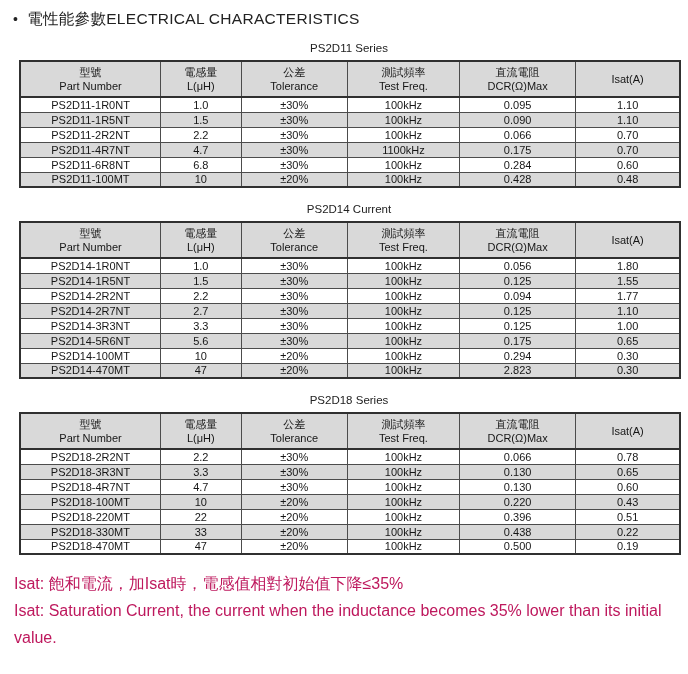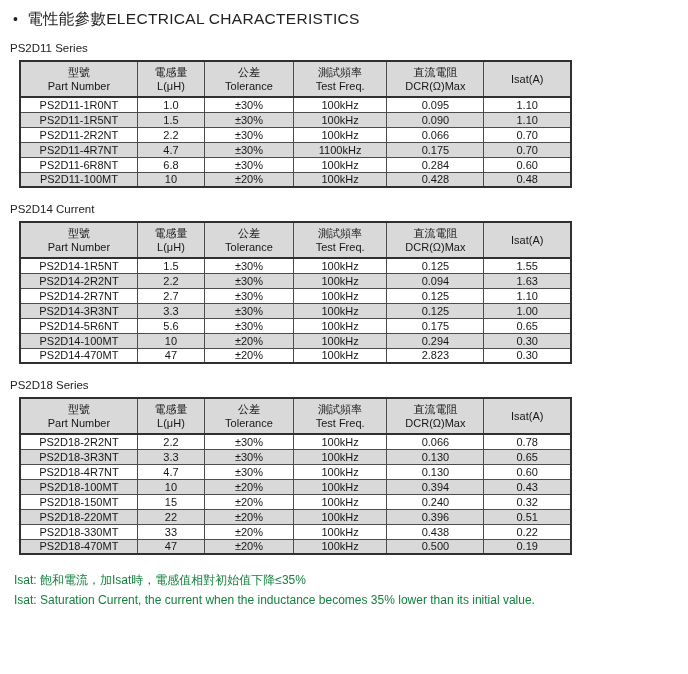--- a/index.html
+++ b/index.html
@@ -26,6 +26,7 @@
     font-size: 11.5px;
     margin: 0 0 6px 10px;
     color: #222;
+    text-align: center;
   }
 
   .spec-table {

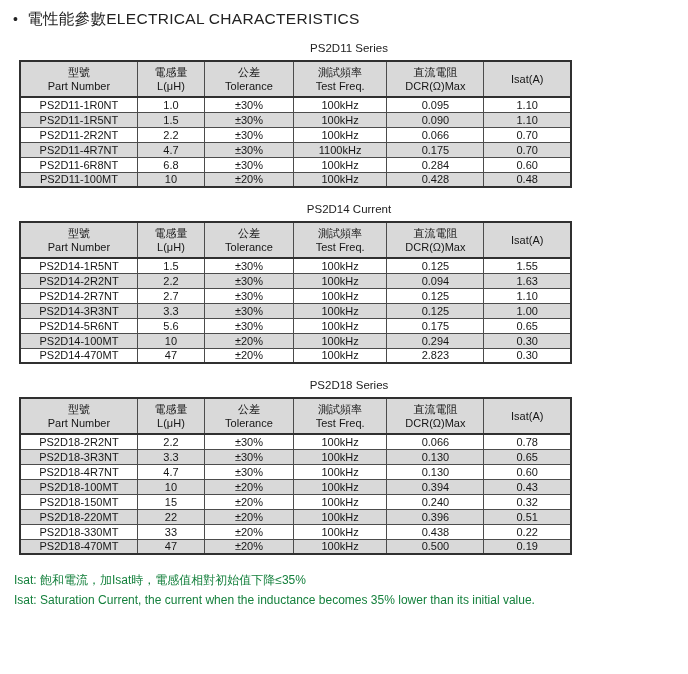--- a/index.html
+++ b/index.html
@@ -30,7 +30,7 @@
   }
 
   .spec-table {
-    width: 553px;
+    width: 662px;
     margin: 0 0 15px 19px;
     border-collapse: collapse;
     table-layout: fixed;

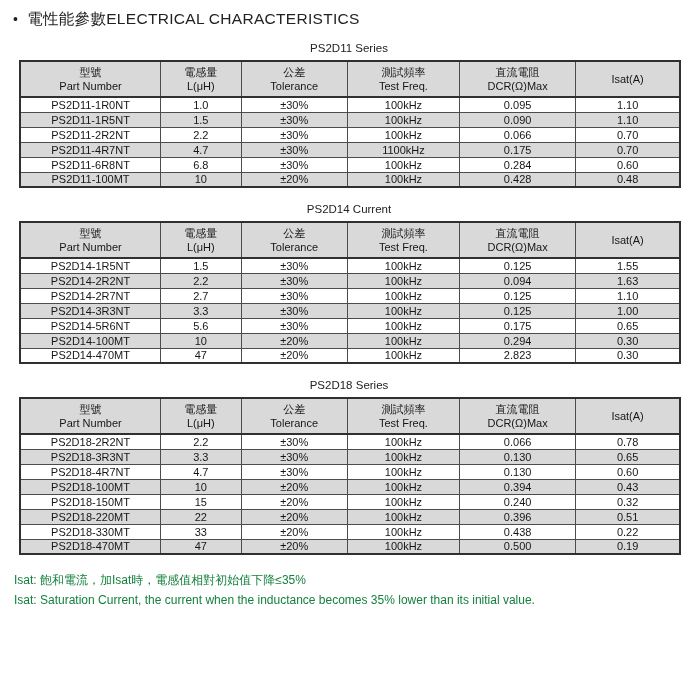--- a/index.html
+++ b/index.html
@@ -209,6 +209,14 @@
         </thead>
         <tbody>
           <tr>
+            <td>PS2D14-1R0NT</td>
+            <td>1.0</td>
+            <td>±30%</td>
+            <td>100kHz</td>
+            <td>0.056</td>
+            <td>1.80</td>
+          </tr>
+          <tr>
             <td>PS2D14-1R5NT</td>
             <td>1.5</td>
             <td>±30%</td>

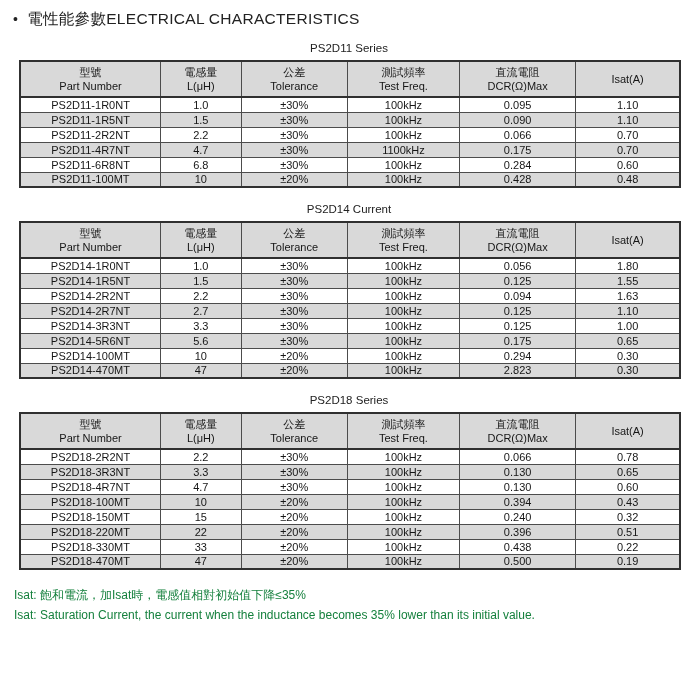--- a/index.html
+++ b/index.html
@@ -230,7 +230,7 @@
             <td>±30%</td>
             <td>100kHz</td>
             <td>0.094</td>
-            <td>1.63</td>
+            <td>1.77</td>
           </tr>
           <tr>
             <td>PS2D14-2R7NT</td>

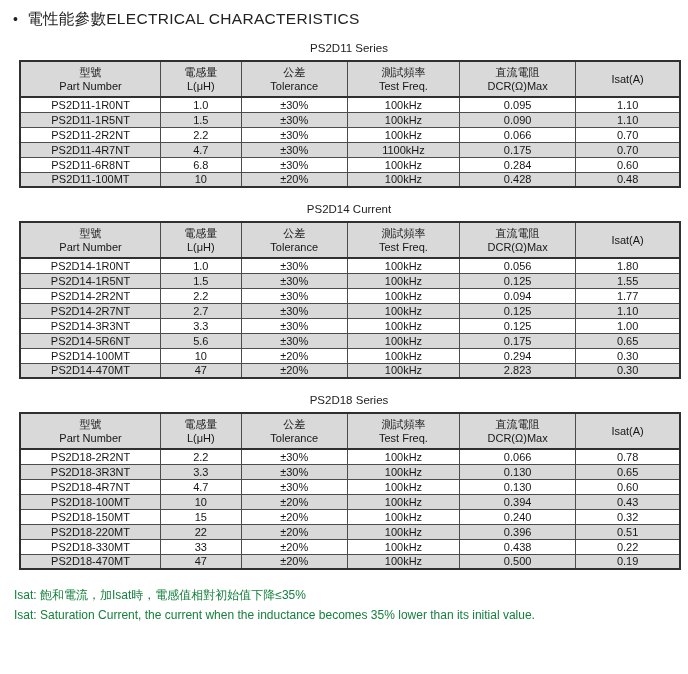--- a/index.html
+++ b/index.html
@@ -342,7 +342,7 @@
             <td>10</td>
             <td>±20%</td>
             <td>100kHz</td>
-            <td>0.394</td>
+            <td>0.220</td>
             <td>0.43</td>
           </tr>
           <tr>

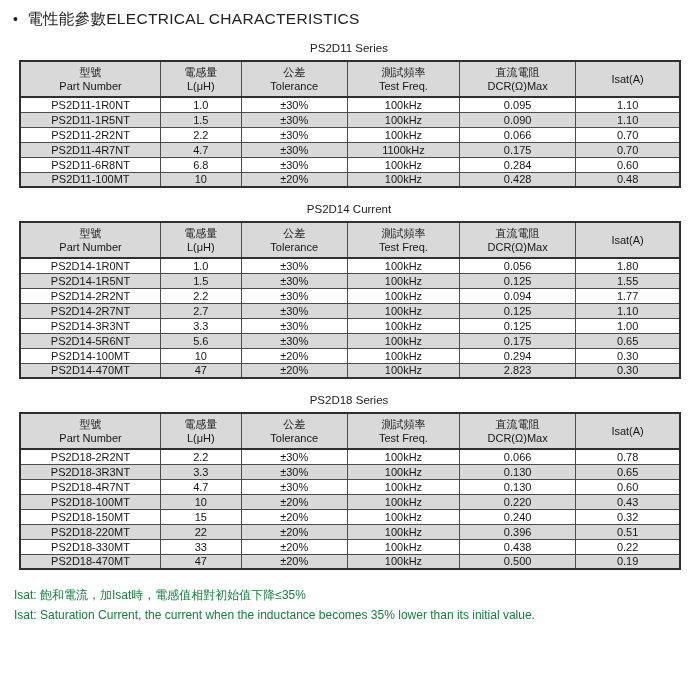--- a/index.html
+++ b/index.html
@@ -346,14 +346,6 @@
             <td>0.43</td>
           </tr>
           <tr>
-            <td>PS2D18-150MT</td>
-            <td>15</td>
-            <td>±20%</td>
-            <td>100kHz</td>
-            <td>0.240</td>
-            <td>0.32</td>
-          </tr>
-          <tr>
             <td>PS2D18-220MT</td>
             <td>22</td>
             <td>±20%</td>

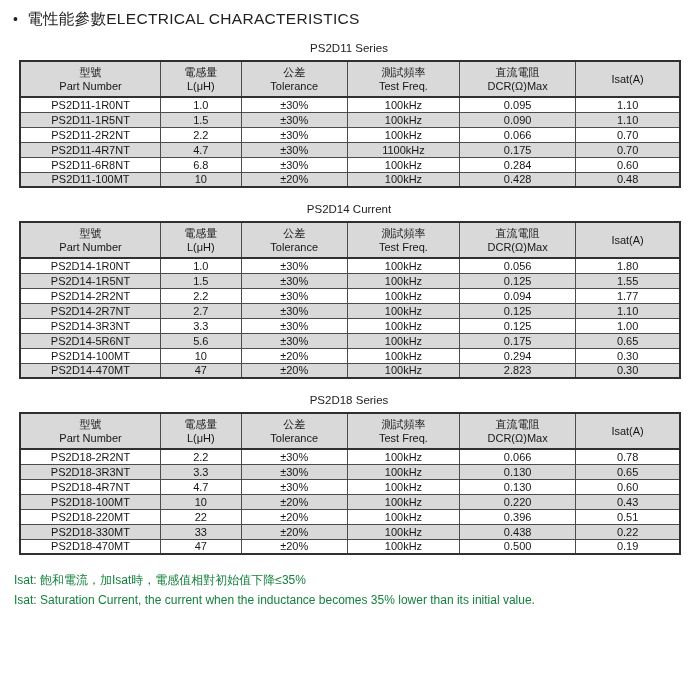--- a/index.html
+++ b/index.html
@@ -67,9 +67,9 @@
 
   .footnotes {
     margin: 8px 0 0 14px;
-    font-size: 12px;
+    font-size: 16px;
     line-height: 1.7;
-    color: #15803d;
+    color: #be185d;
   }
 </style>
 </head>

